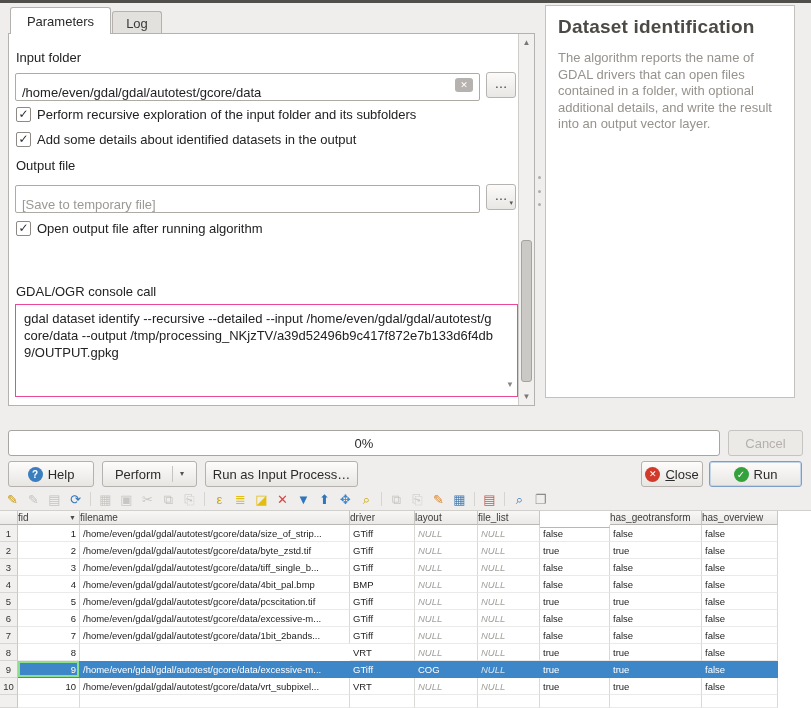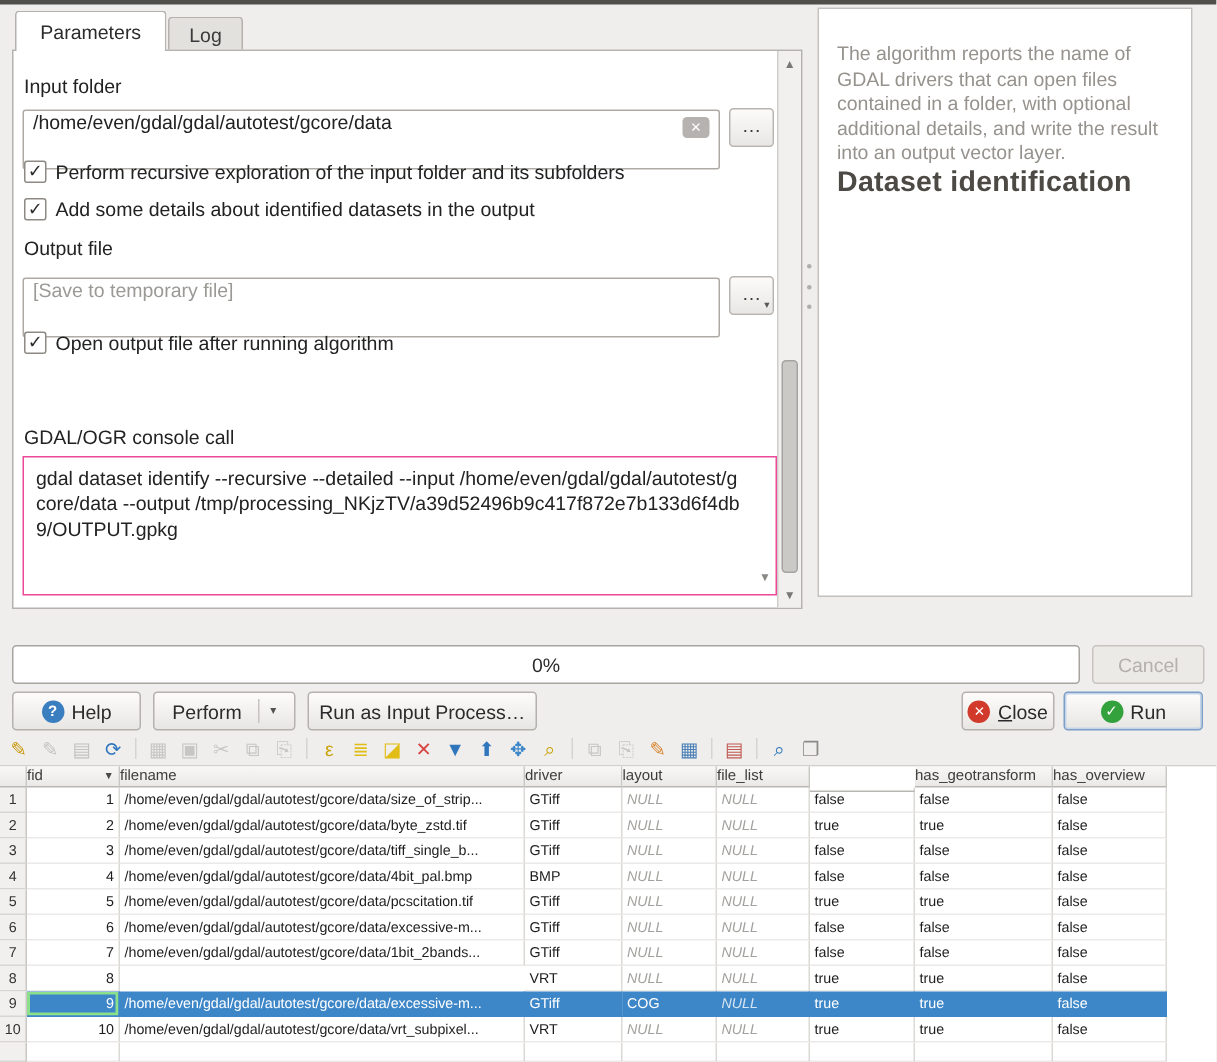--- a/index.html
+++ b/index.html
@@ -179,8 +179,8 @@
   </div>
 
 <div id="help-panel" class="abs">
+  <div id="help-title">Dataset identification</div>
   <div id="help-body">The algorithm reports the name of GDAL drivers that can open files contained in a folder, with optional additional details, and write the result into an output vector layer.</div>
-  <div id="help-title">Dataset identification</div>
 </div>
 
 <div id="progress-bar" class="abs">

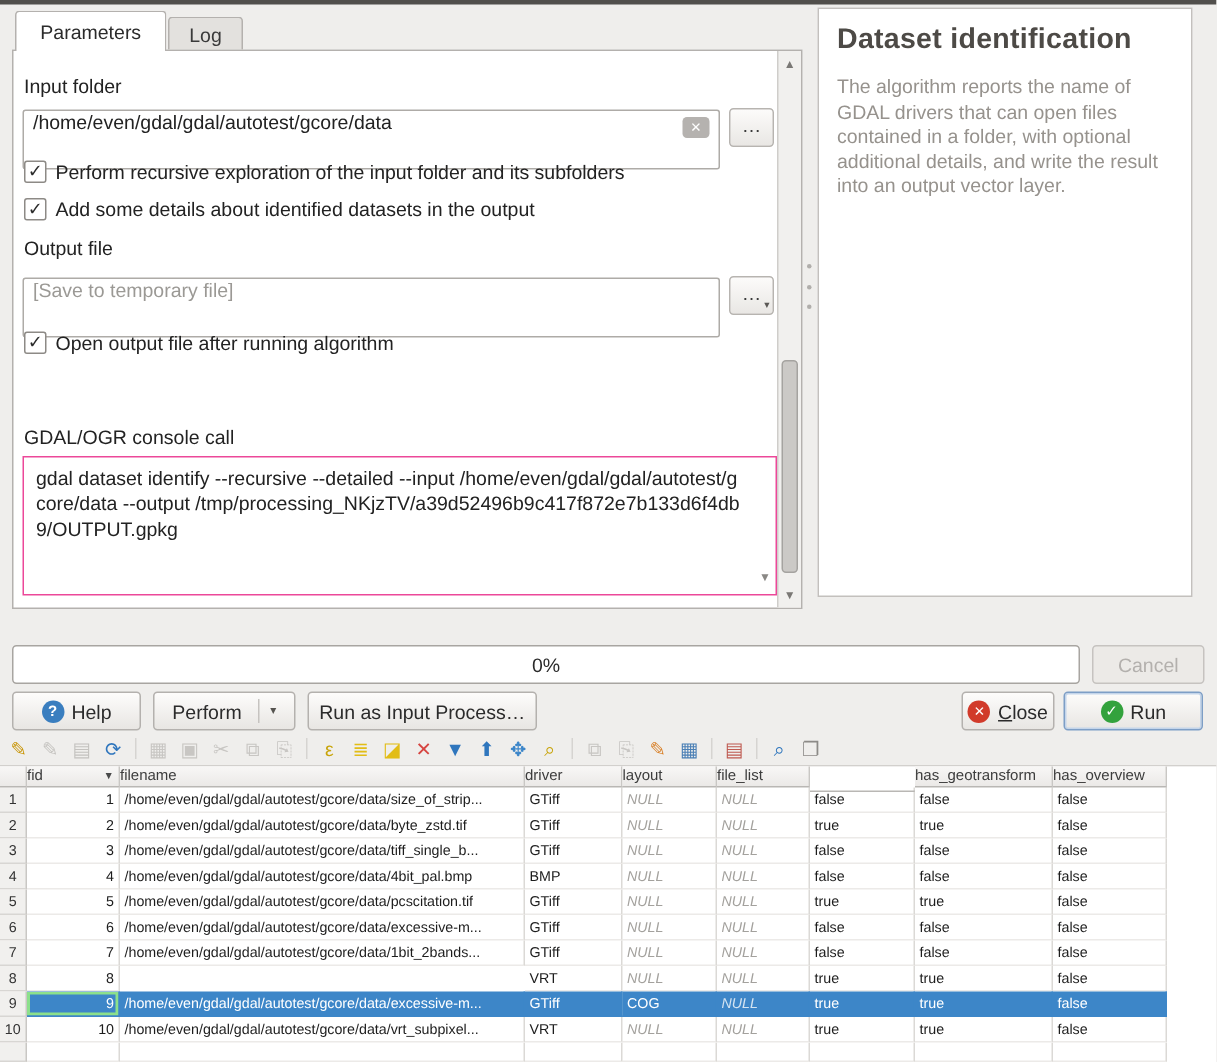--- a/index.html
+++ b/index.html
@@ -25,9 +25,9 @@
   #params-panel { left:8px; top:33px; width:527px; height:373px; background:#ffffff;
                   border:1px solid #b4b1ae; z-index:2; }
   .form-label { position:absolute; left:7px; font-size:13px; color:#222; }
-  .text-field { position:absolute; left:6px; width:465px; height:40px; background:#fff;
+  .text-field { position:absolute; left:6px; width:465px; height:28px; background:#fff;
                 border:1px solid #aeaba7; border-radius:2px; font-size:13px; color:#222;
-                display:flex; align-items:flex-start; padding:0 30px 0 6px; white-space:nowrap; overflow:hidden; }
+                display:flex; align-items:flex-end; padding:0 30px 0 6px; white-space:nowrap; overflow:hidden; }
   .placeholder { color:#9b9995; }
   .clear-icon { position:absolute; right:6px; top:4px; width:18px; height:14px; background:#b5b2af;
                 border-radius:3px; color:#fff; font-size:9px; line-height:14px; text-align:center; }

